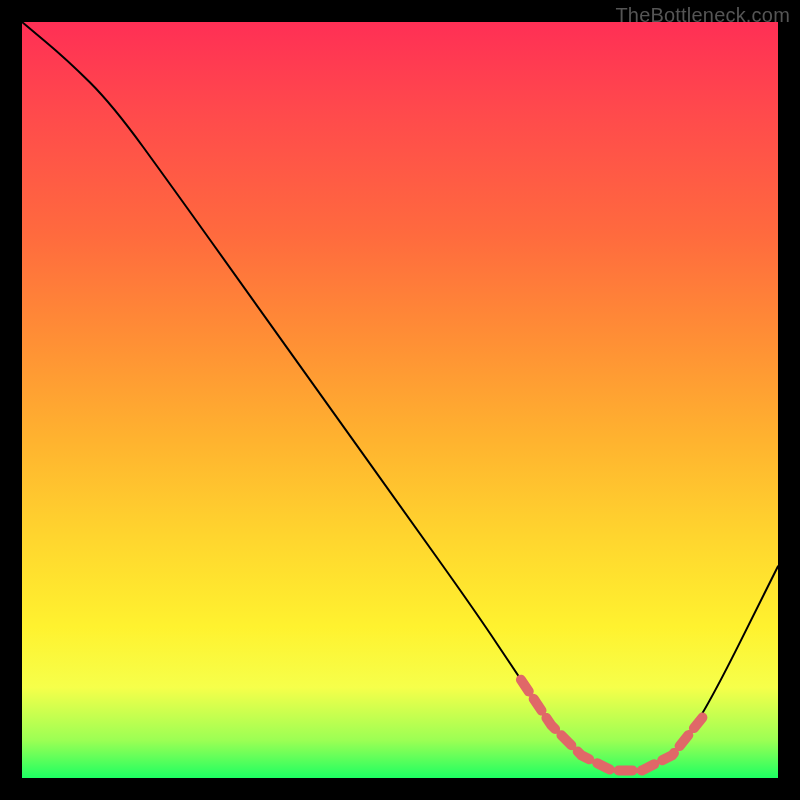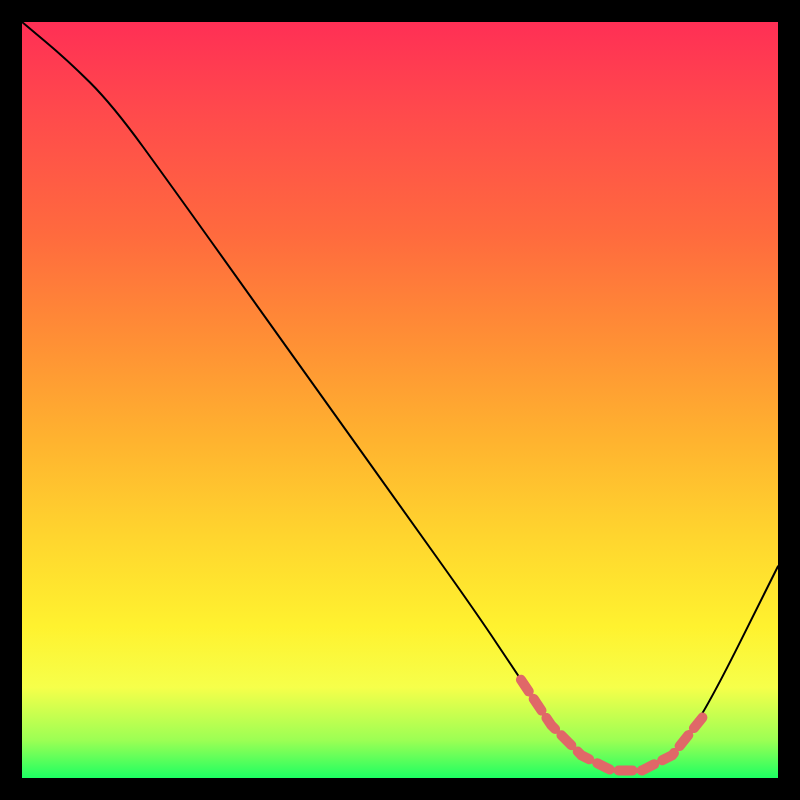--- a/index.html
+++ b/index.html
@@ -73,6 +73,7 @@
 <body>
 
 <div class="frame">
+  <div class="watermark">TheBottleneck.com</div>
 
   <div class="plot">
     <svg class="curve" viewBox="0 0 756 756" preserveAspectRatio="none">

